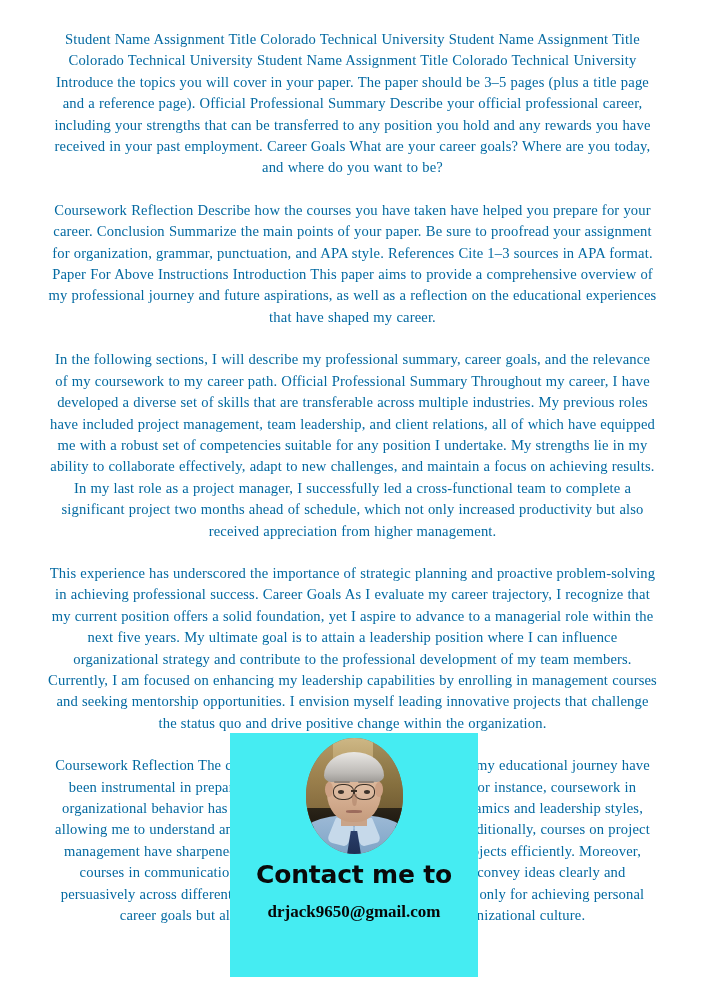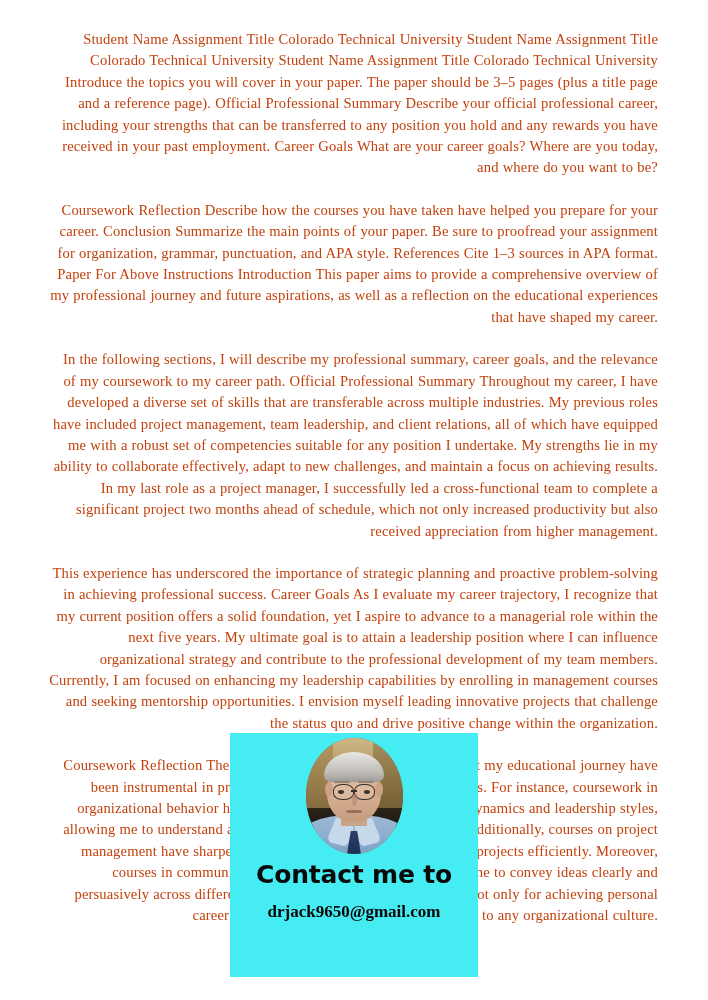--- a/index.html
+++ b/index.html
@@ -34,8 +34,8 @@
   .doc-paragraph {
     font-size: 14.6px;
     line-height: 21.4px;
-    color: #c2410c;
-    text-align: right;
+    color: #0369a1;
+    text-align: center;
     margin: 0 0 21px 0;
     letter-spacing: 0.01em;
     word-spacing: 0.02em;

